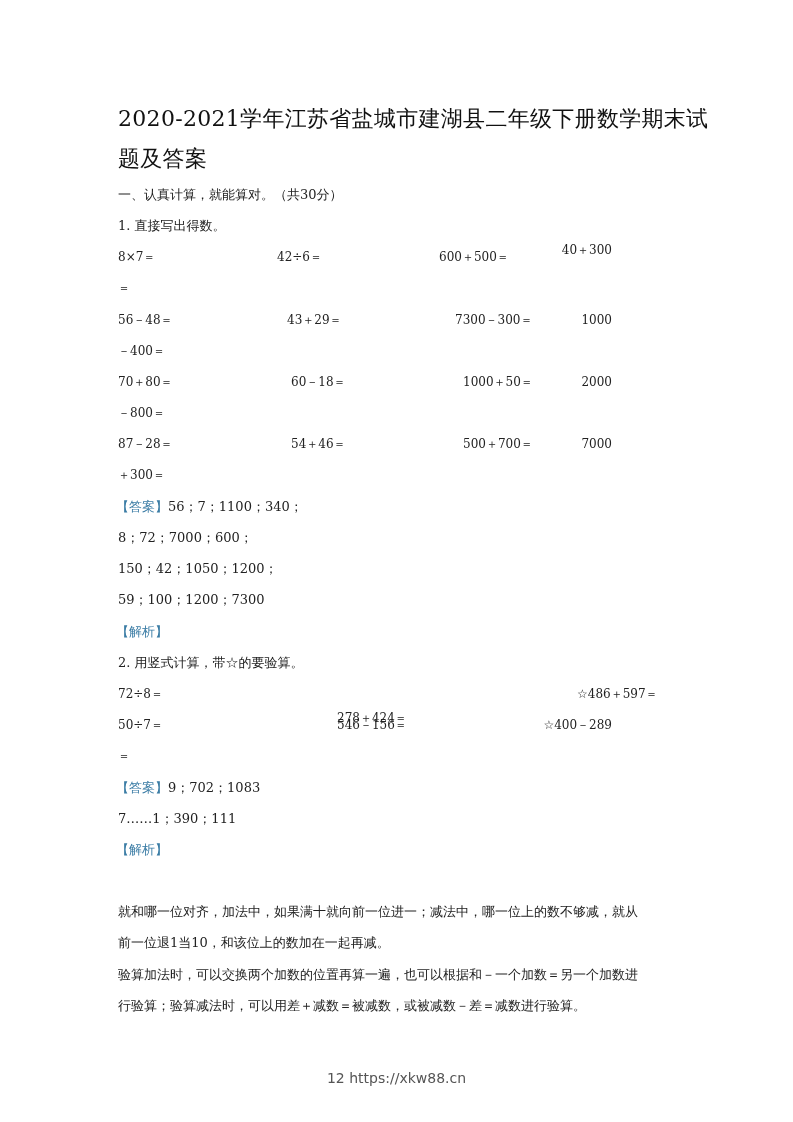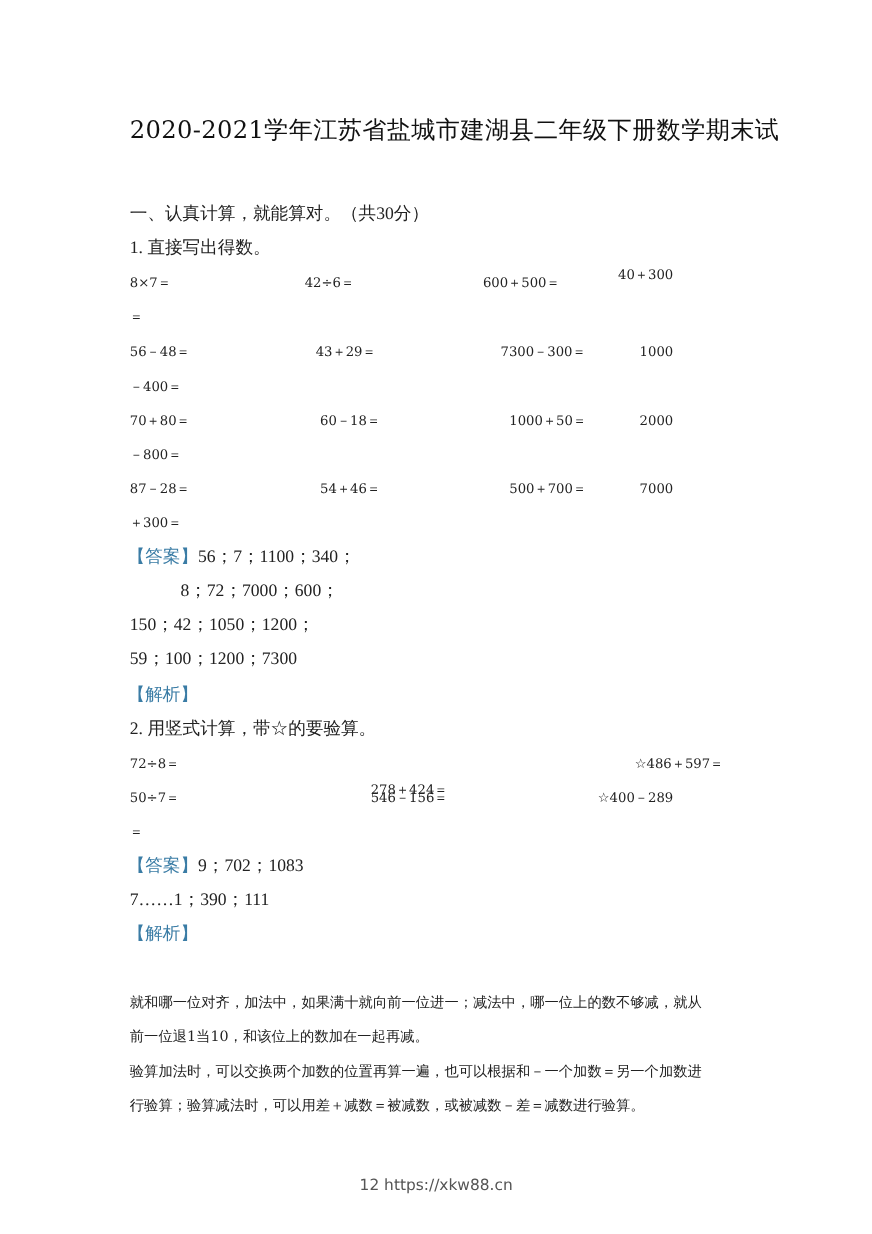--- a/index.html
+++ b/index.html
@@ -22,6 +22,7 @@
 <div class="page">
 
   <div class="title" style="top:106px;">2020-2021学年江苏省盐城市建湖县二年级下册数学期末试</div>
+  <div class="title" style="top:146px;">题及答案</div>
 
   <div class="line" style="top:187px;">一、认真计算，就能算对。（共30分）</div>
   <div class="line" style="top:218px;">1. 直接写出得数。</div>

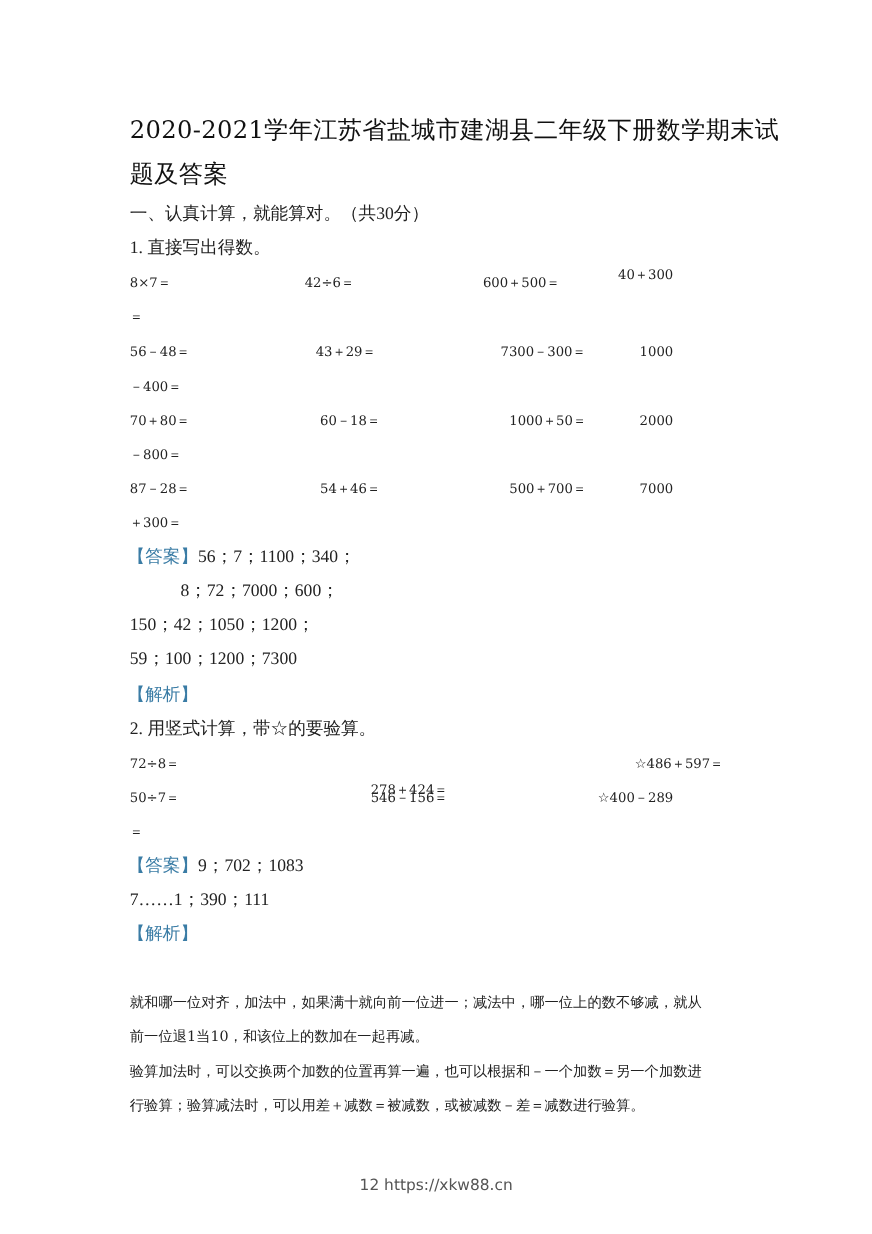--- a/index.html
+++ b/index.html
@@ -8,7 +8,7 @@
   .page { position: absolute; left: 0; top: 0; width: 731px; height: 1122px; }
   .title { position: absolute; left: 118px; width: 560px; font-size: 22px; line-height: 26px;
            color: #111; letter-spacing: 0.3px; white-space: nowrap; }
-  .line { position: absolute; left: 118px; font-size: 16px; line-height: 16px; white-space: nowrap; color: #222; font-family: Liberation Serif, serif; }
+  .line { position: absolute; left: 118px; font-size: 13px; line-height: 16px; white-space: nowrap; color: #222; }
   .cell { position: absolute; font-size: 12px; line-height: 16px; white-space: nowrap; color: #222; }
   .cell.right { text-align: right; }
   .tag { color: #3a7ca5; }

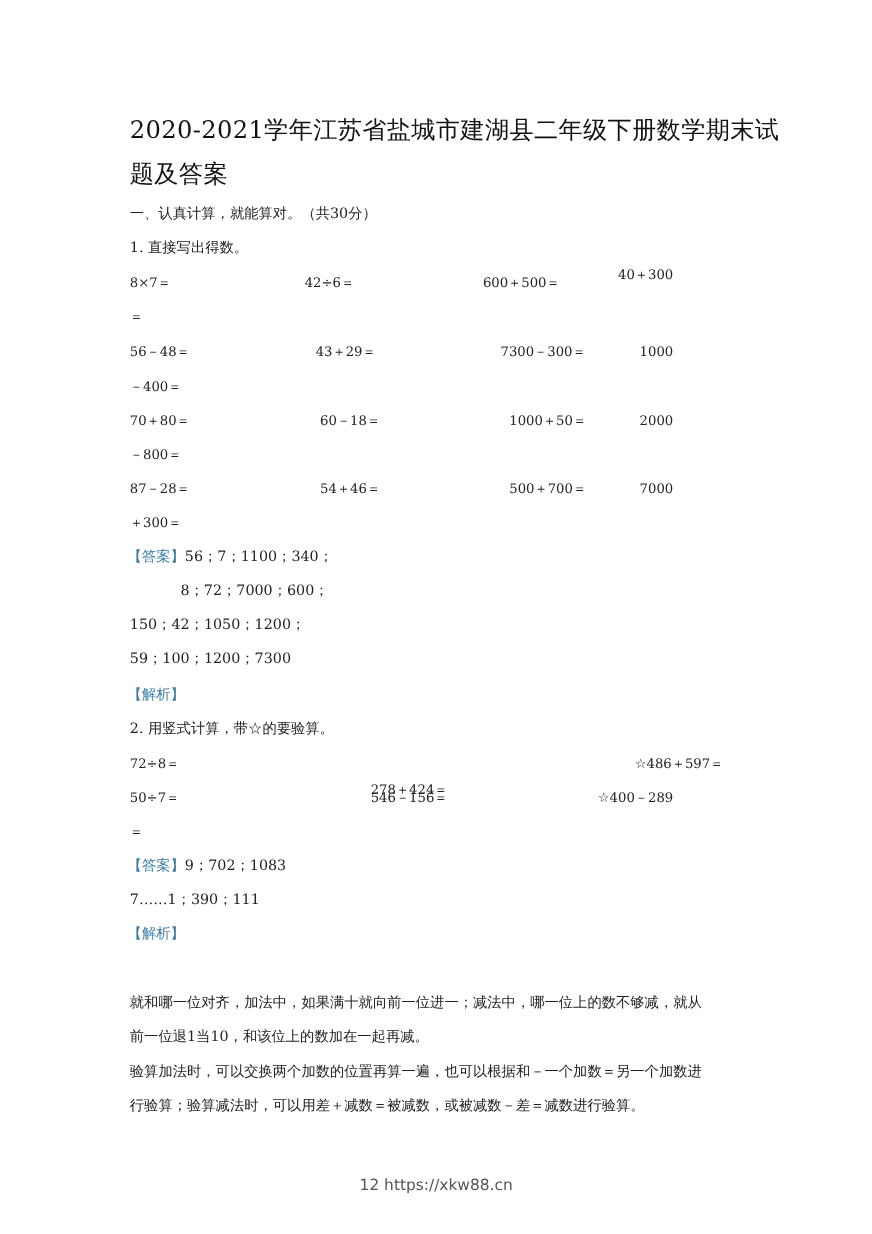--- a/index.html
+++ b/index.html
@@ -62,7 +62,7 @@
   <div class="line" style="top:499px;left:116px;">
     <span class="tag">【答案】</span><span>56；7；1100；340；</span>
   </div>
-  <div class="line" style="top:530px;margin-left:46px;">8；72；7000；600；</div>
+  <div class="line" style="top:530px;">8；72；7000；600；</div>
   <div class="line" style="top:561px;">150；42；1050；1200；</div>
   <div class="line" style="top:592px;">59；100；1200；7300</div>
   <div class="line tag" style="top:624px;left:116px;">【解析】</div>

